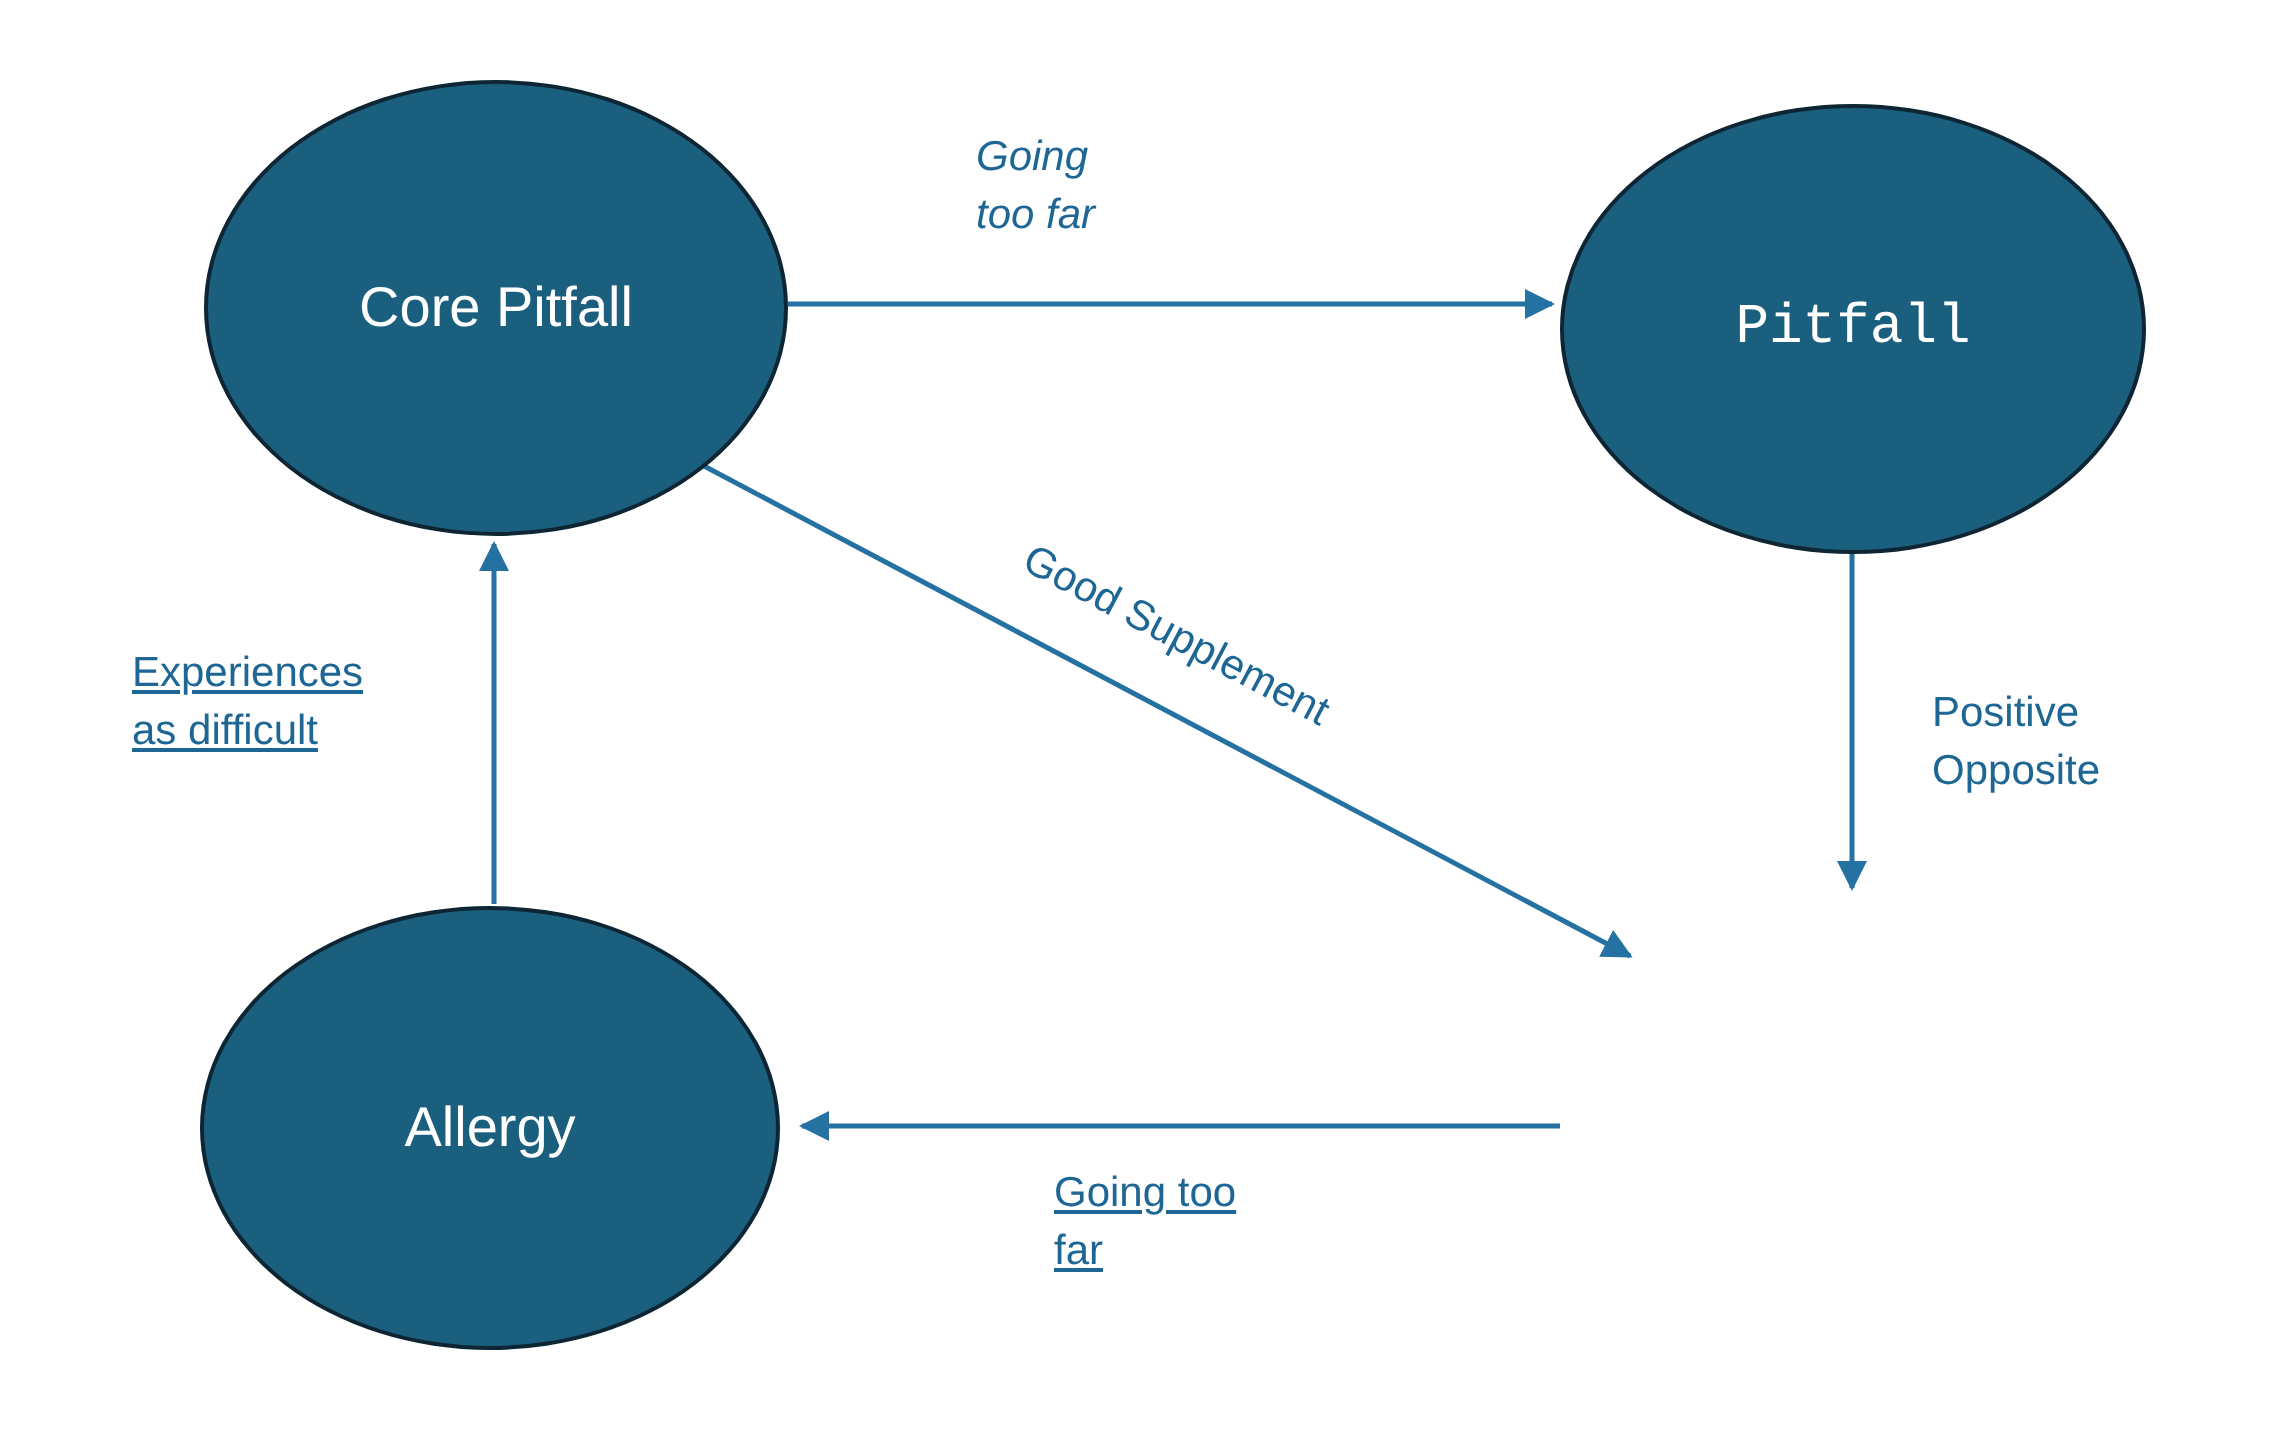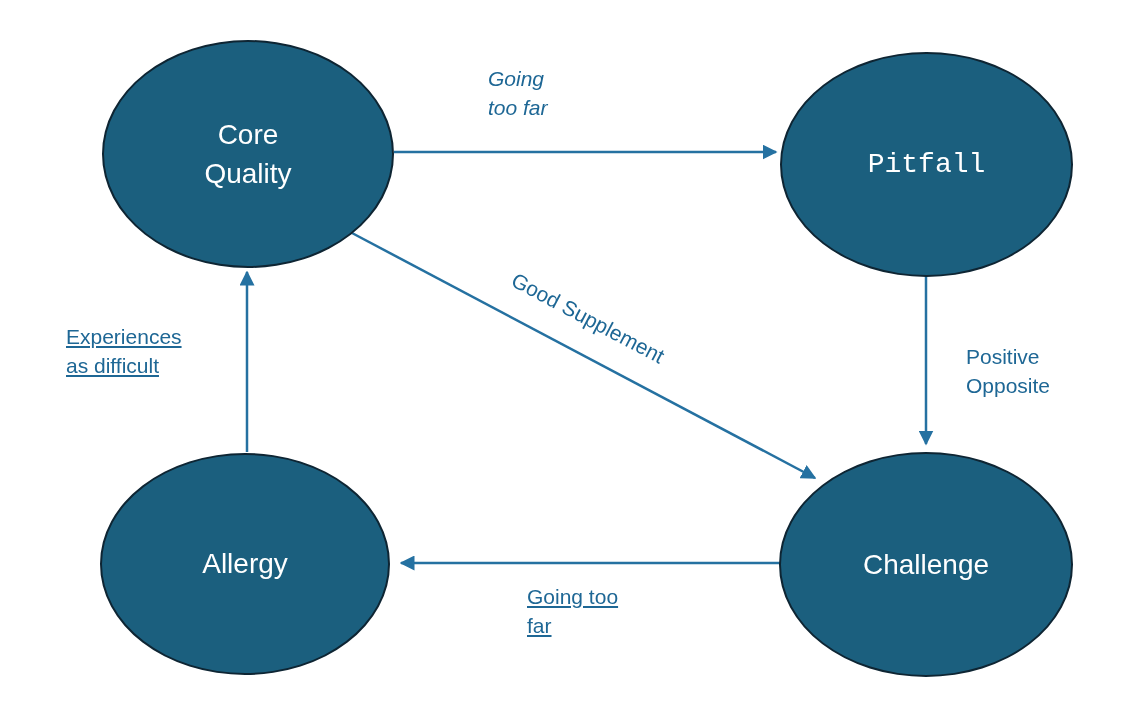--- a/index.html
+++ b/index.html
@@ -87,7 +87,7 @@
   </svg>
 
   <div class="node node-core-quality">
-    <span class="node-label">Core Quality</span>
+    <span class="node-label">Core Pitfall</span>
   </div>
 
   <div class="node node-pitfall">

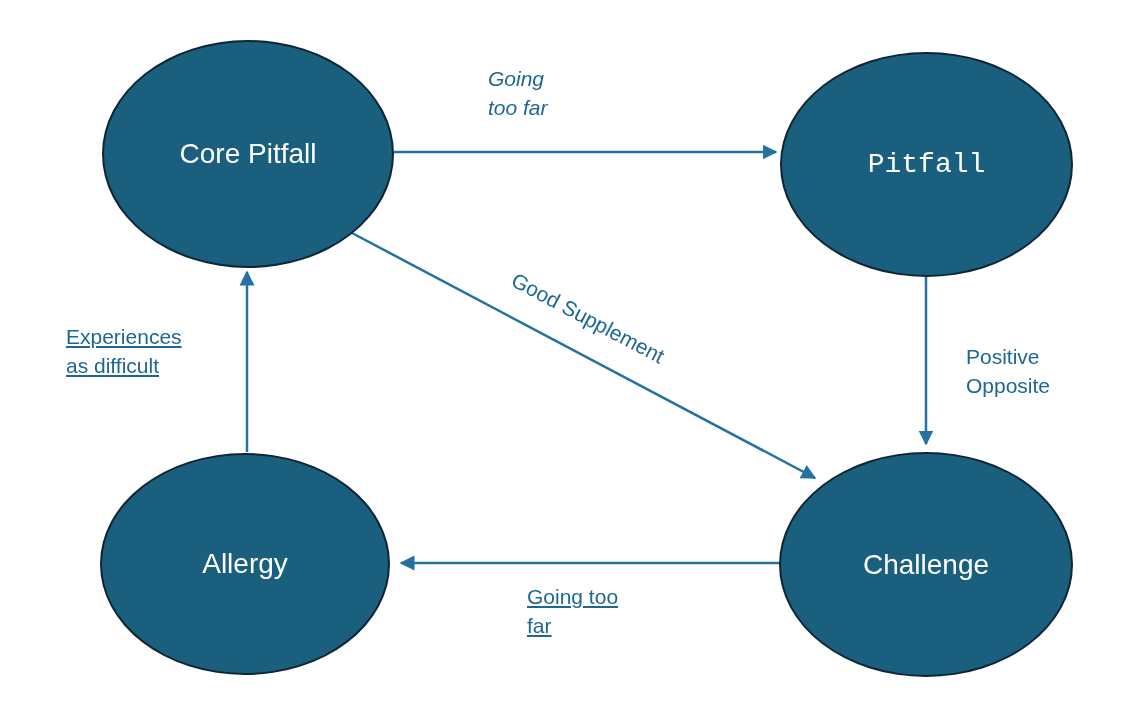--- a/index.html
+++ b/index.html
@@ -94,9 +94,6 @@
     <span class="node-label">Pitfall</span>
   </div>
 
-  <div class="node node-challenge">
-    <span class="node-label">Challenge</span>
-  </div>
 
   <div class="node node-allergy">
     <span class="node-label">Allergy</span>

